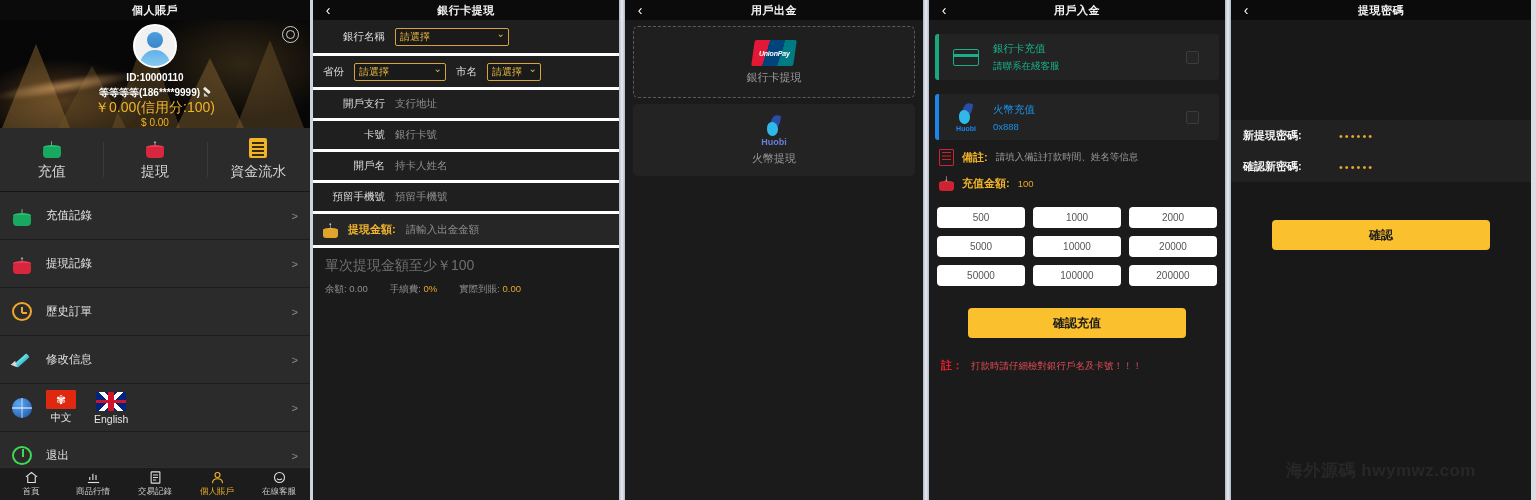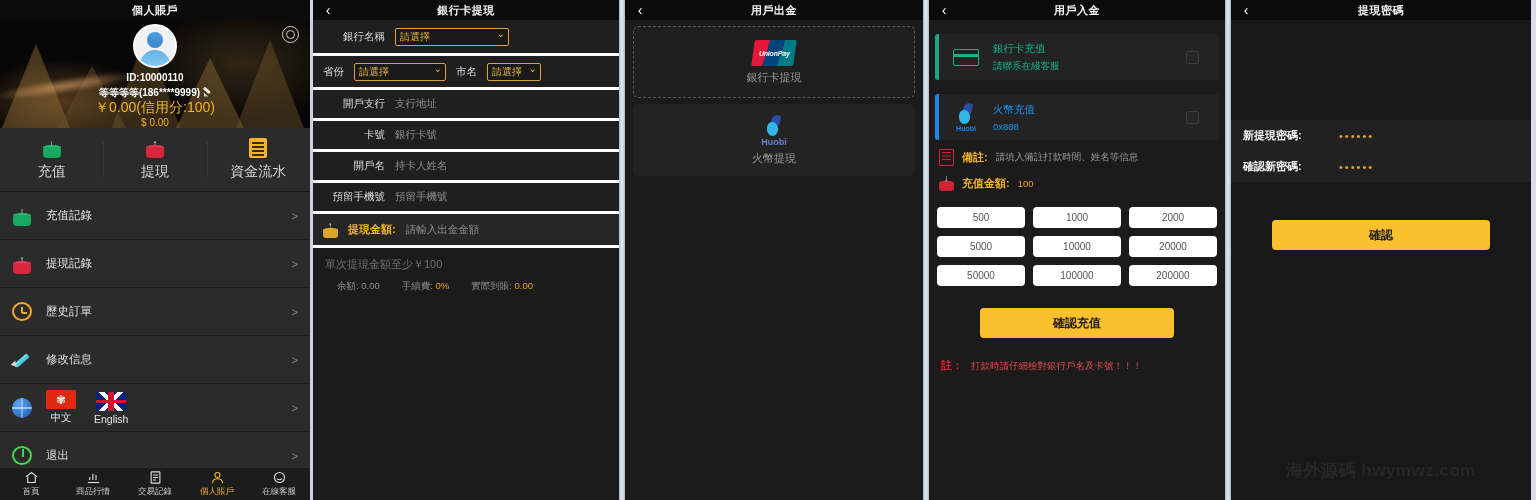--- a/index.html
+++ b/index.html
@@ -212,7 +212,7 @@
   .mini-coin .a { position:absolute; left:5px; top:-1px; color:#fff; font-size:8px; font-weight:bold;}
   .mini-coin.redc .b { background:#cf2233; } .mini-coin.redc .l { background:#e83c4d; }
 
-  .hint { color: #6f6f6f; font-size: 11px; padding: 9px 12px 0; }
+  .hint { color: #6f6f6f; font-size: 14px; padding: 9px 12px 0; }
   .stat-row { display: flex; padding: 8px 24px 0; gap: 22px; text-align: center; }
   .stat { font-size: 9.5px; color: #8f8f8f; }
   .stat b { color: #e9a62b; font-weight: normal; }

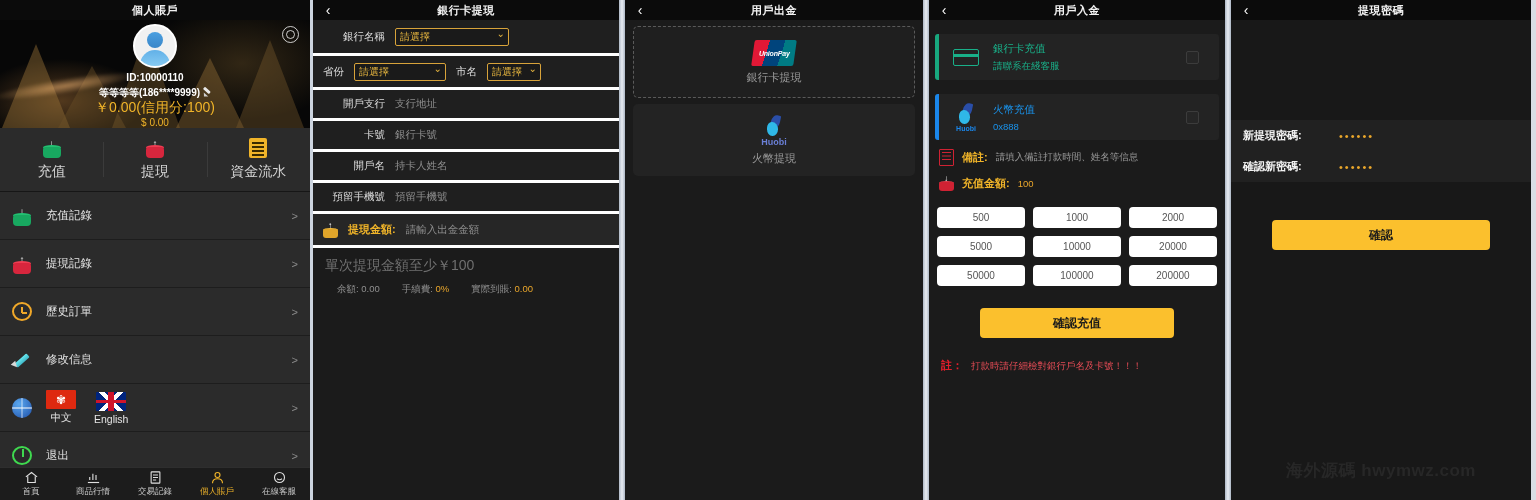--- a/index.html
+++ b/index.html
@@ -213,7 +213,7 @@
   .mini-coin.redc .b { background:#cf2233; } .mini-coin.redc .l { background:#e83c4d; }
 
   .hint { color: #6f6f6f; font-size: 14px; padding: 9px 12px 0; }
-  .stat-row { display: flex; padding: 8px 24px 0; gap: 22px; text-align: center; }
+  .stat-row { display: flex; padding: 8px 12px 0; gap: 22px; text-align: center; }
   .stat { font-size: 9.5px; color: #8f8f8f; }
   .stat b { color: #e9a62b; font-weight: normal; }
   .stat .v-gray { color: #8f8f8f; }

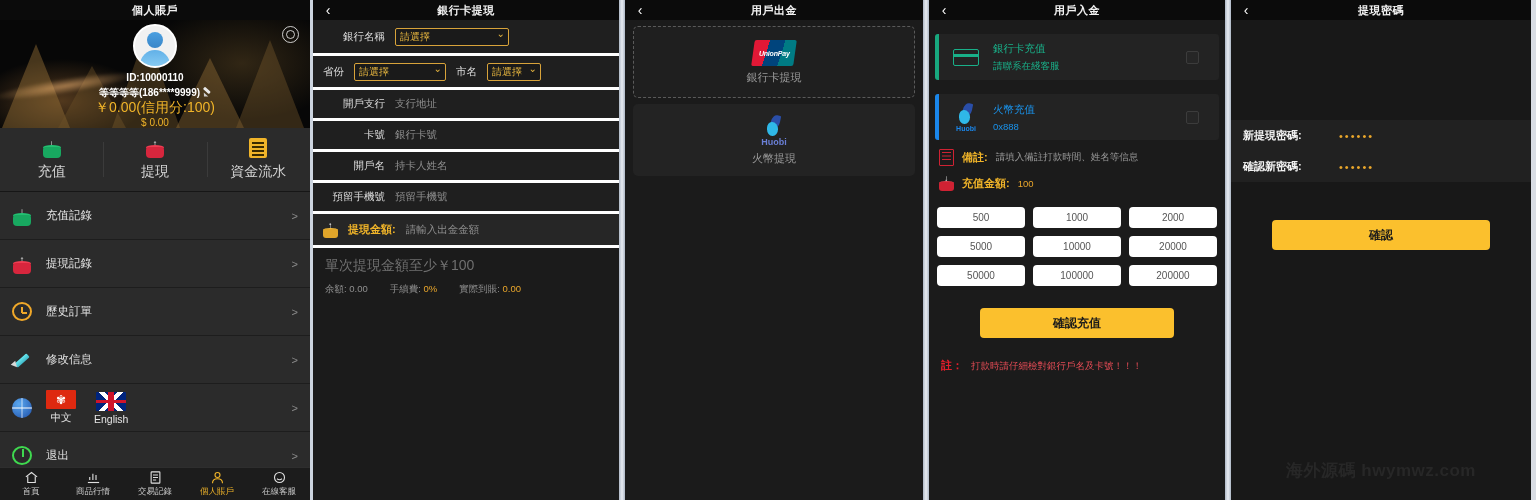--- a/index.html
+++ b/index.html
@@ -285,7 +285,7 @@
     padding: 16px 8px 0; }
   .amt-btn { height: 21px; background: #fff; border-radius: 4px; border: none;
     color: #555; font-size: 10px; cursor: pointer; }
-  .p4 .btn-primary { width: 194px; margin-top: 22px; }
+  .p4 .btn-primary { width: 218px; margin-top: 22px; }
   .red-note { padding: 20px 12px 0; display: flex; gap: 8px; align-items: baseline; }
   .red-note .rn-lbl { color: #e01e2b; font-size: 11px; font-weight: bold; }
   .red-note .rn-txt { color: #e34b55; font-size: 9.5px; }

